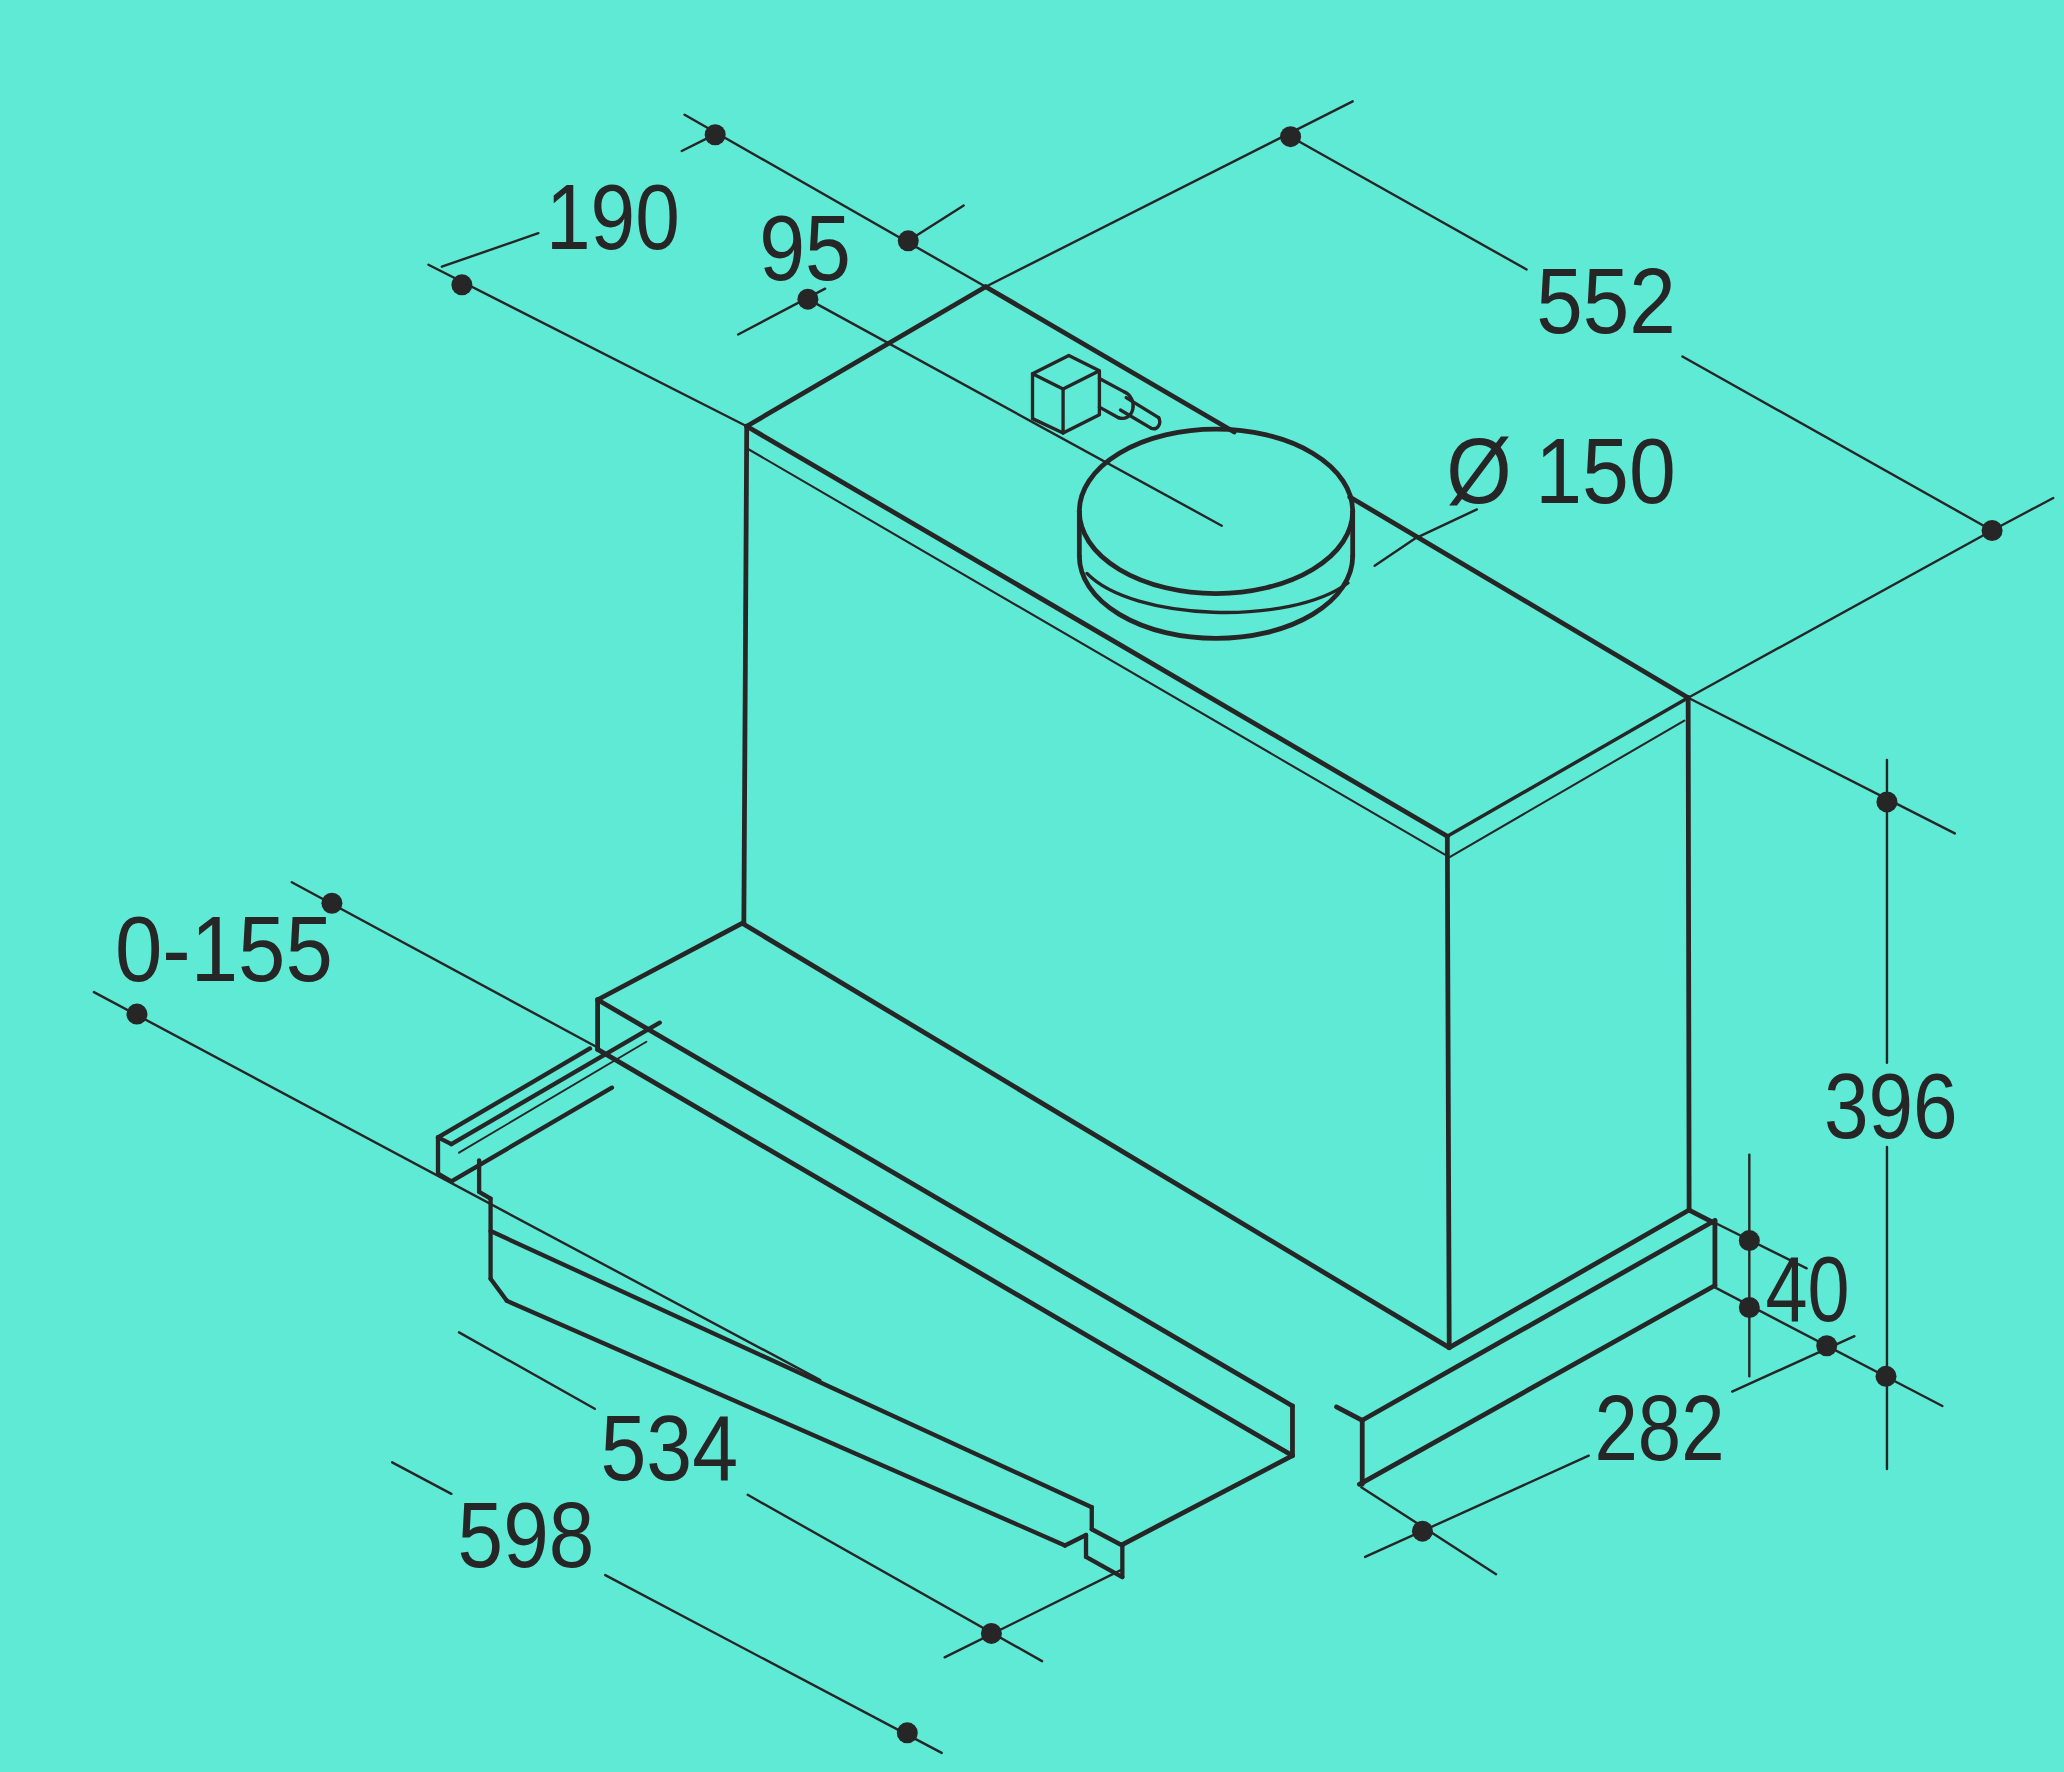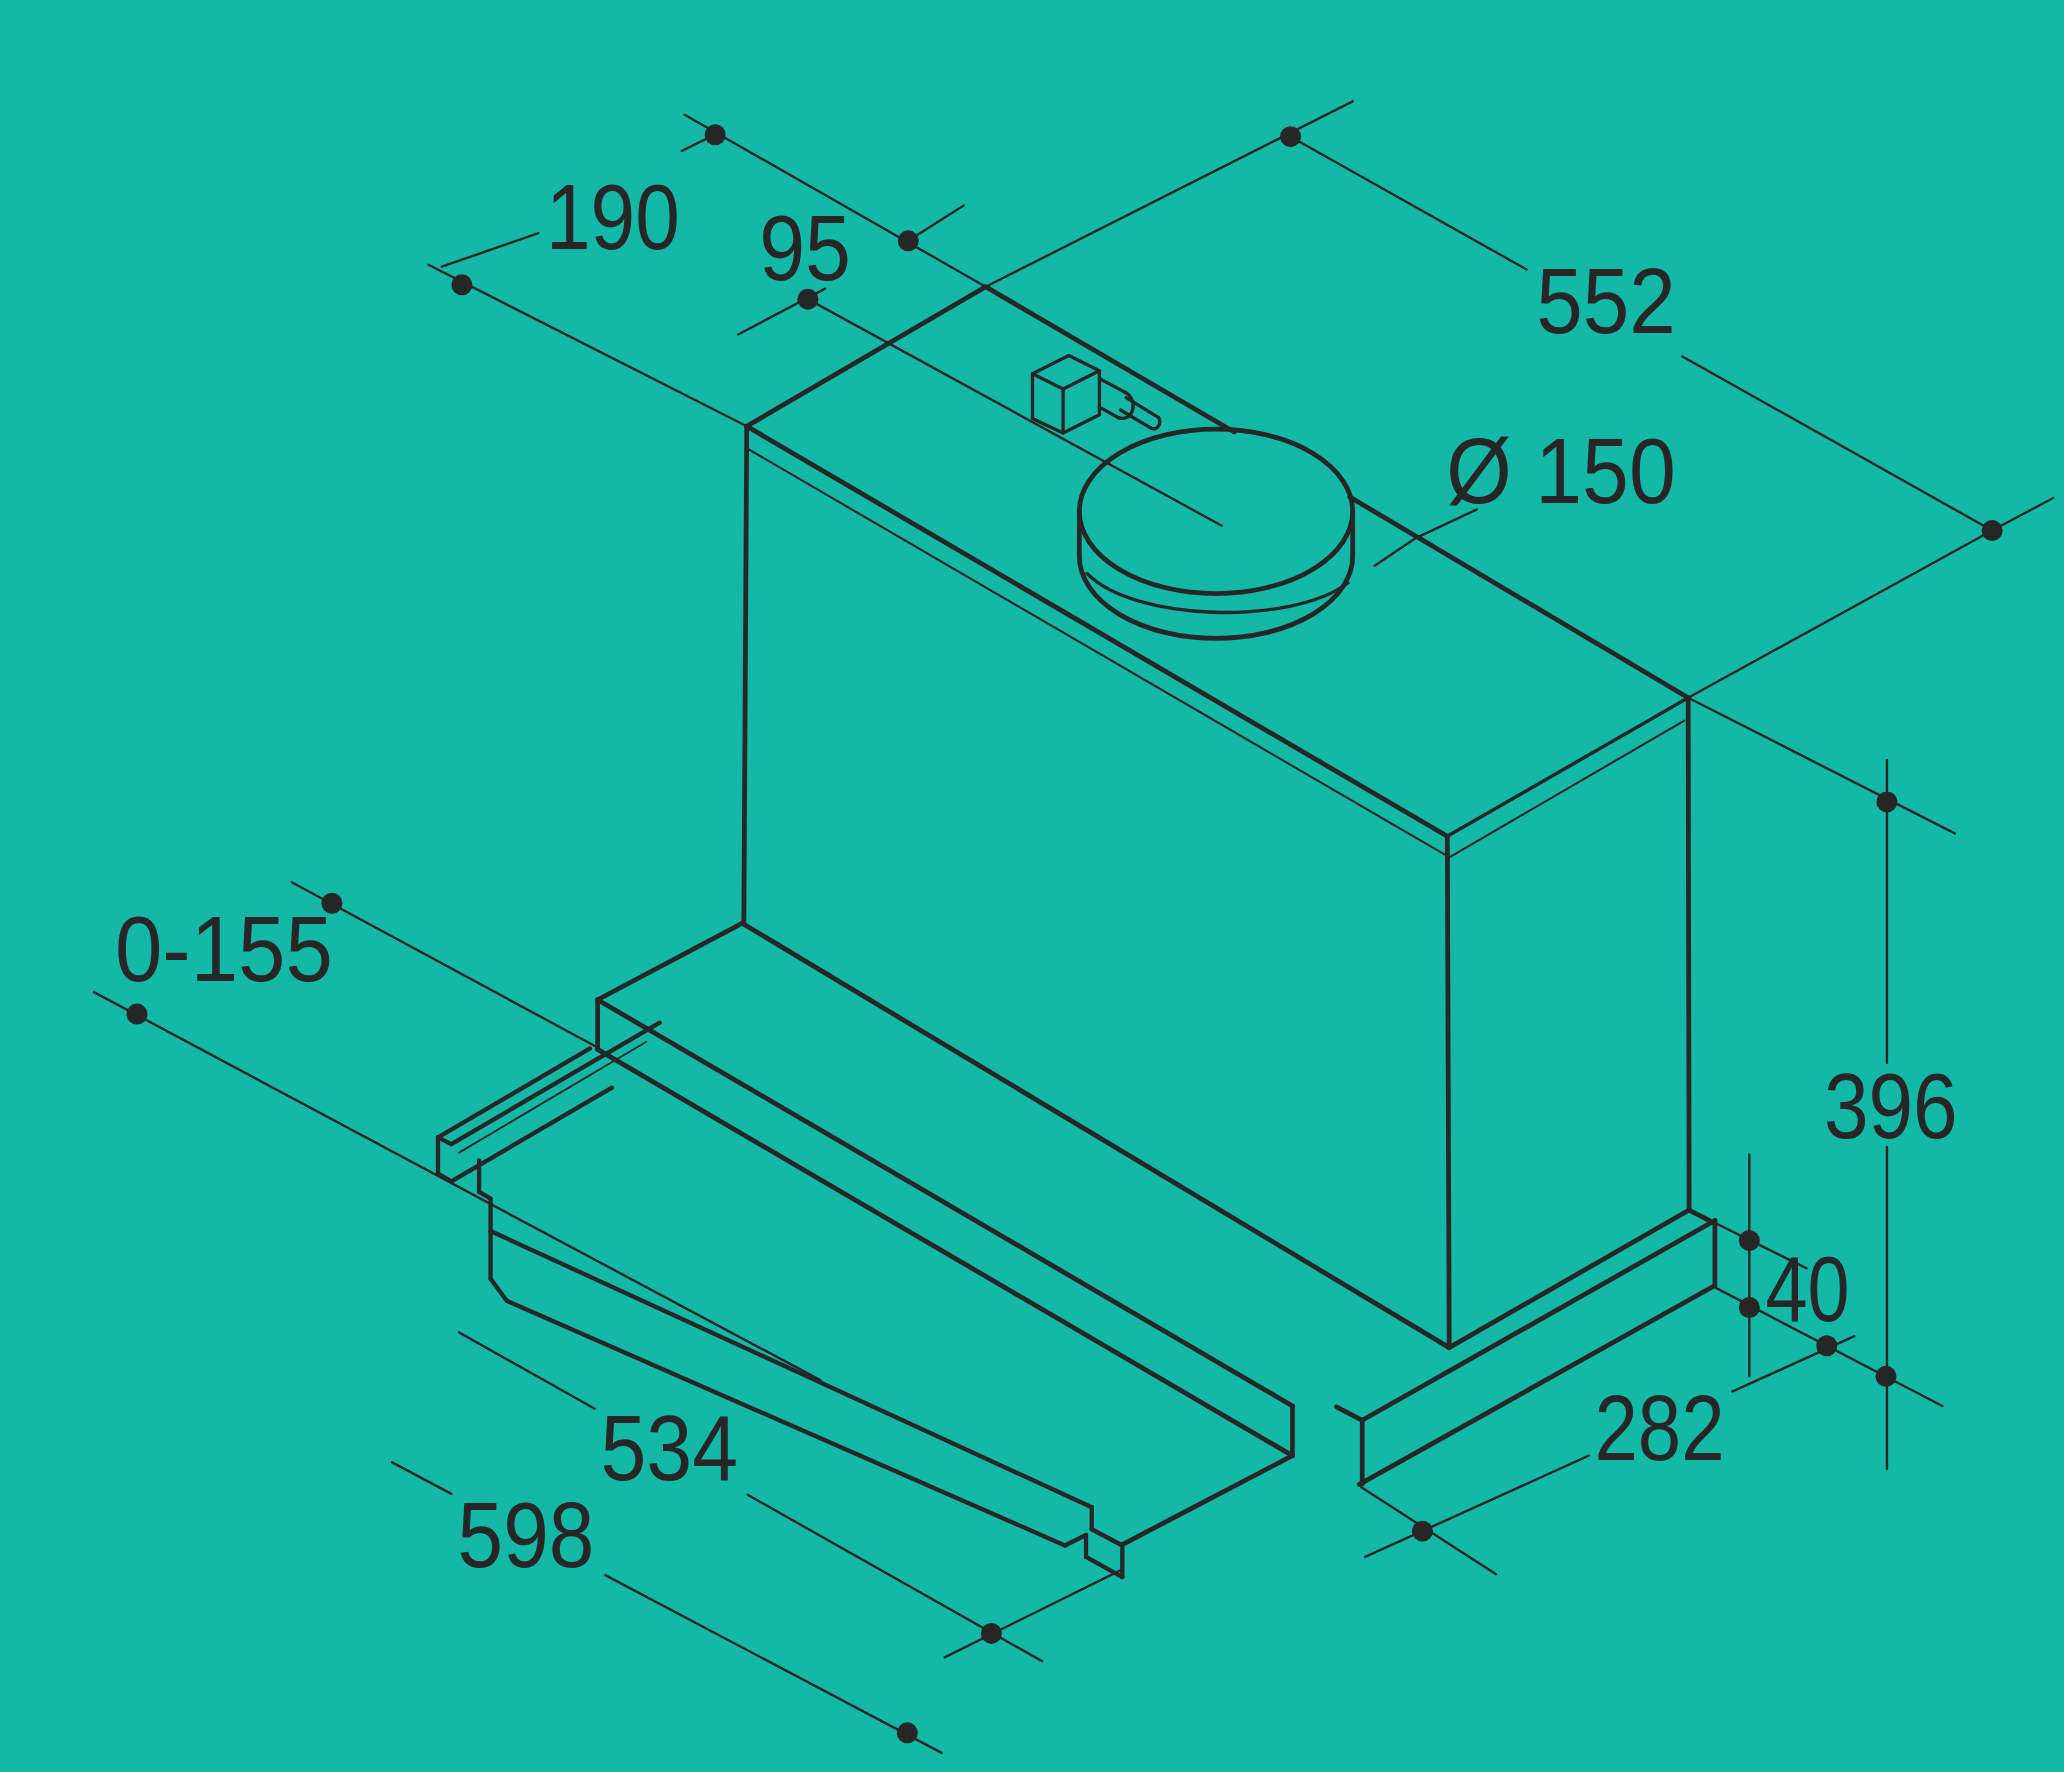--- a/index.html
+++ b/index.html
@@ -3,7 +3,7 @@
 <meta charset="utf-8">
 <style>
 html,body{margin:0;padding:0;background:#ffffff;}
-#page{width:2065px;height:1772px;position:relative;background:#14b8a6;overflow:hidden;}
+#page{width:2065px;height:1772px;position:relative;background:#5eead4;overflow:hidden;}
 svg{position:absolute;left:0;top:0;}
 text{font-family:"Liberation Sans",sans-serif;fill:#262626;}
 </style>

